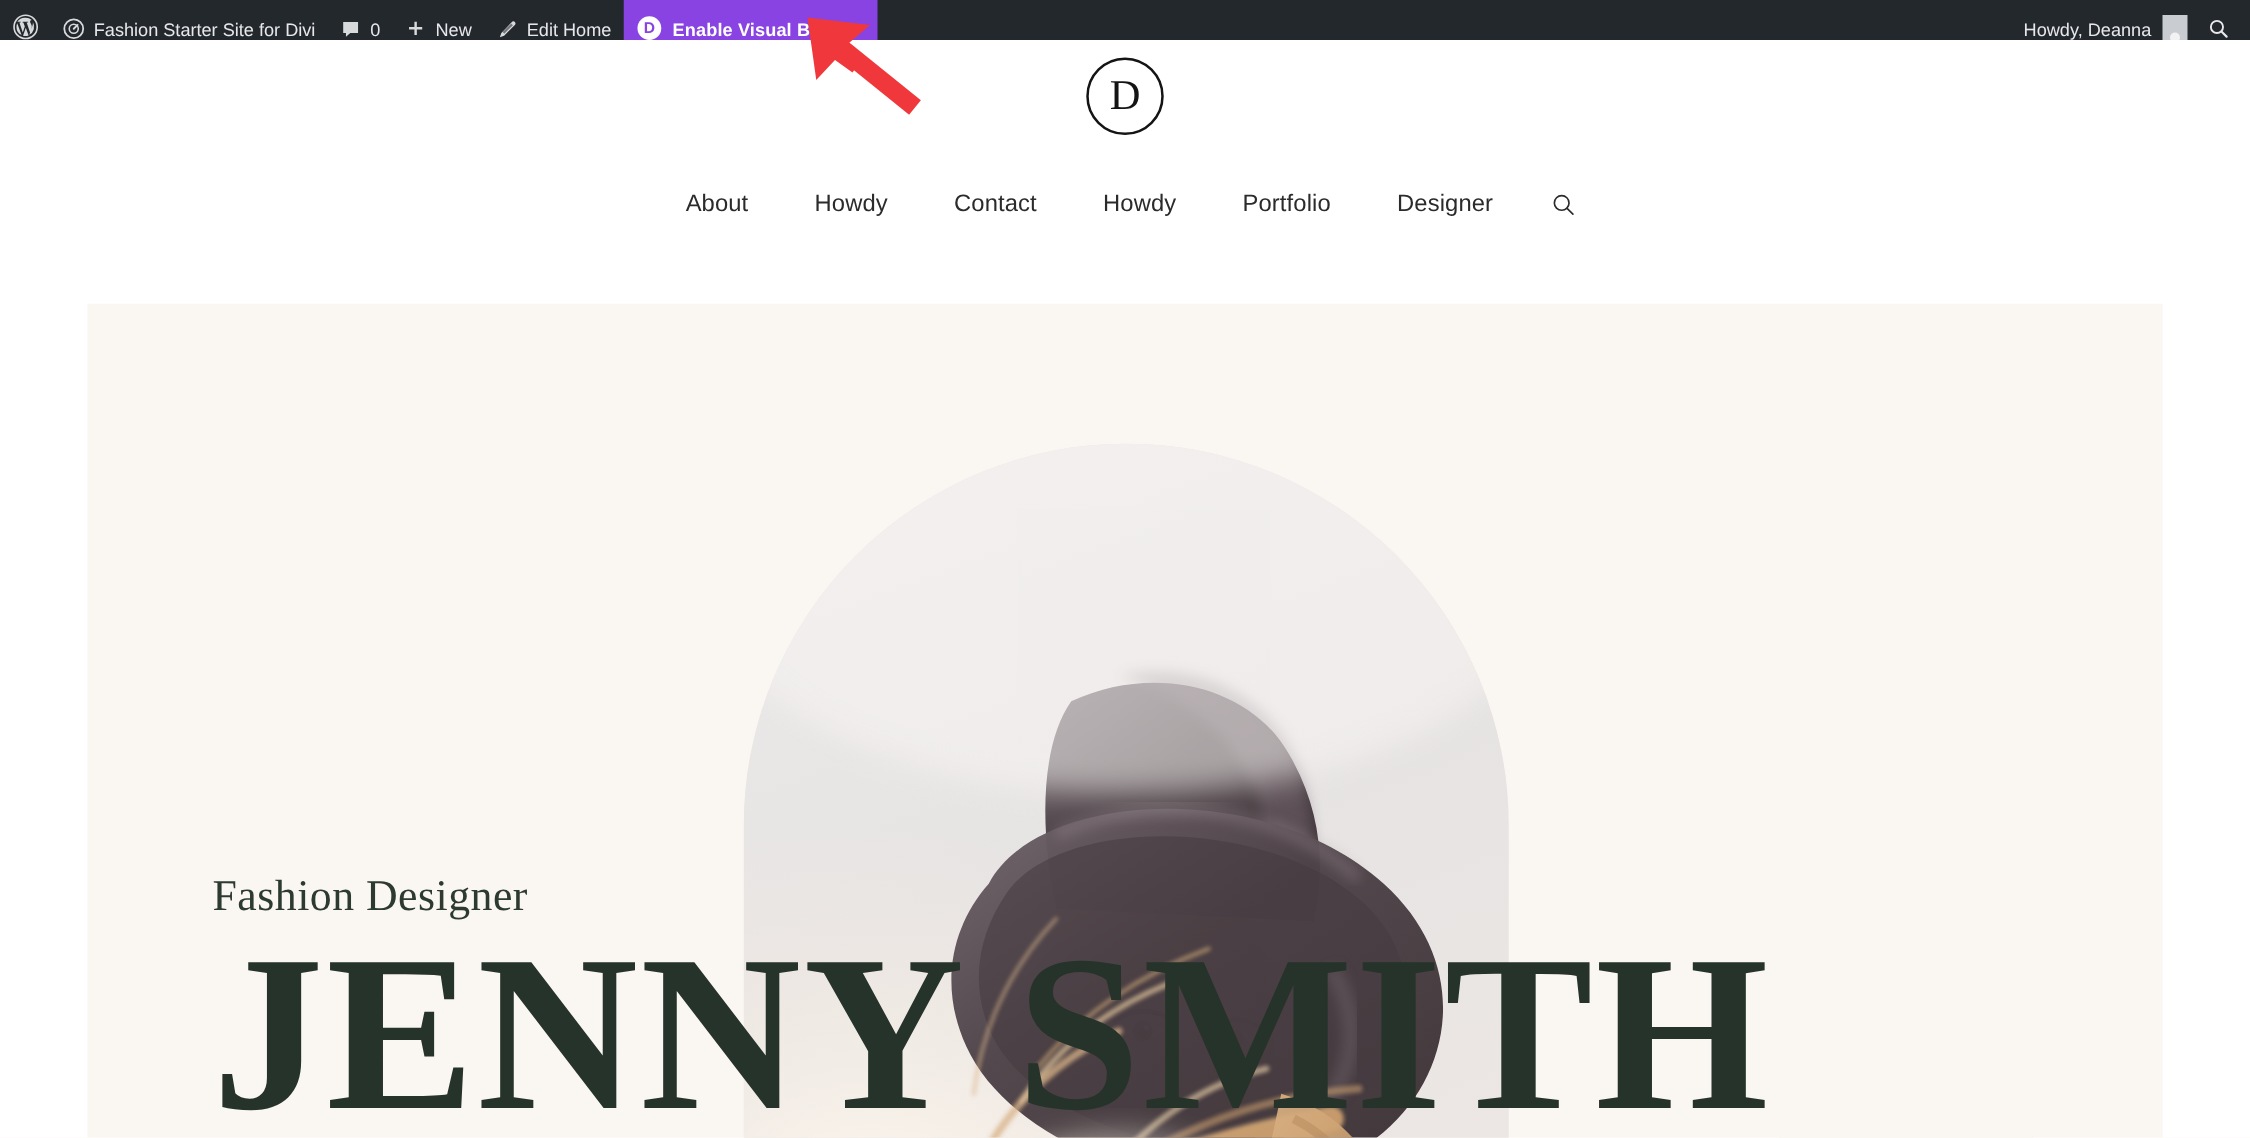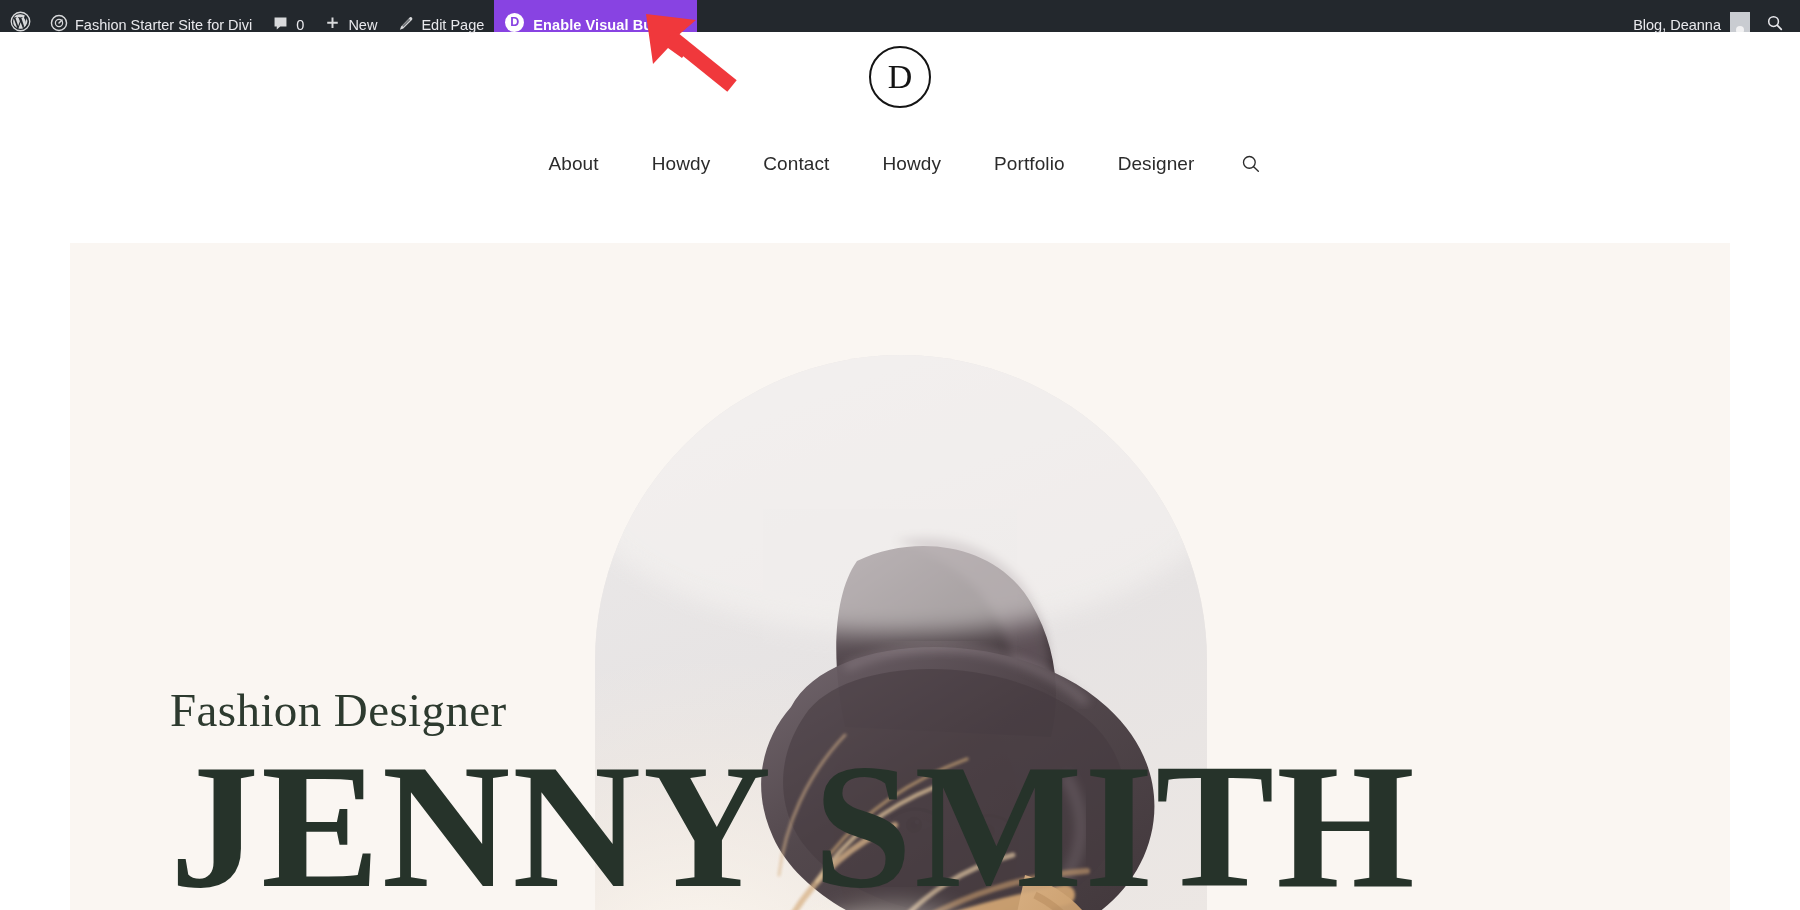--- a/index.html
+++ b/index.html
@@ -253,7 +253,7 @@
         <path fill="#23282d" d="M14.1 4.4 6 12.5l1.6 1.6 8.1-8.1z" opacity=".55"></path>
       </svg>
     </span>
-    <span>Edit Page</span>
+    <span>Edit Home</span>
   </div>
 
   <div class="ab-item ab-divi">

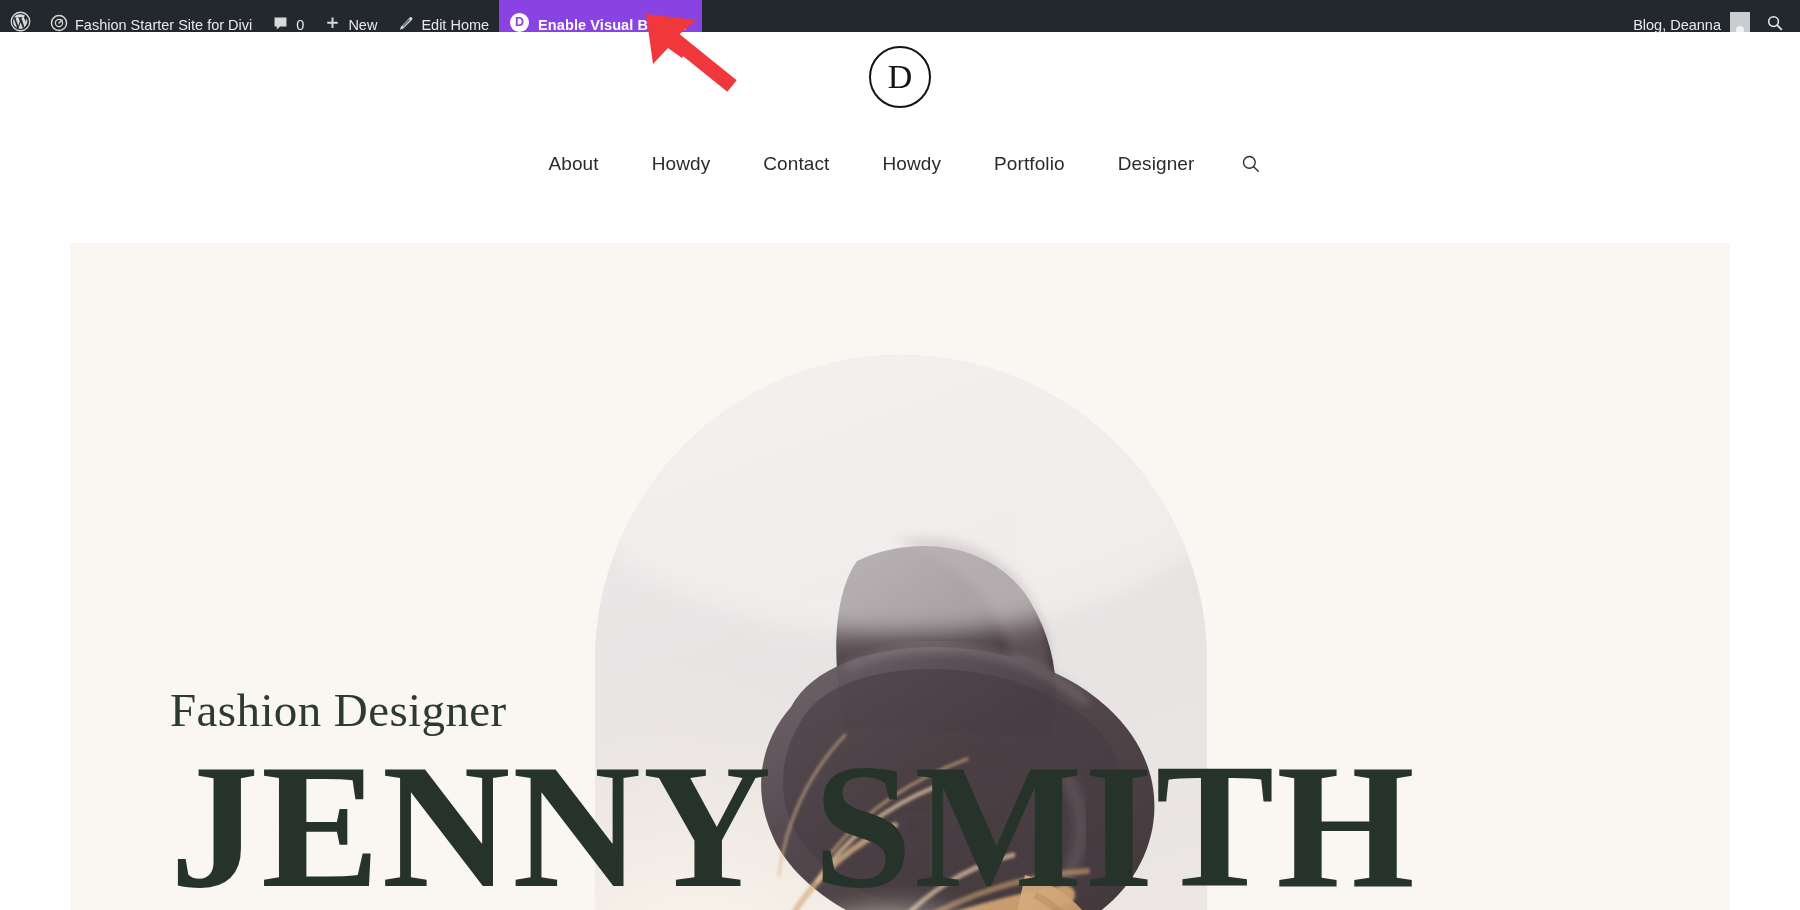--- a/index.html
+++ b/index.html
@@ -264,7 +264,7 @@
   <div class="ab-spacer"></div>
 
   <div class="ab-item ab-howdy">
-    <span>Blog, Deanna</span>
+    <span>Howdy, Deanna</span>
     <span class="avatar-box">
       <span class="avatar-head"></span>
     </span>

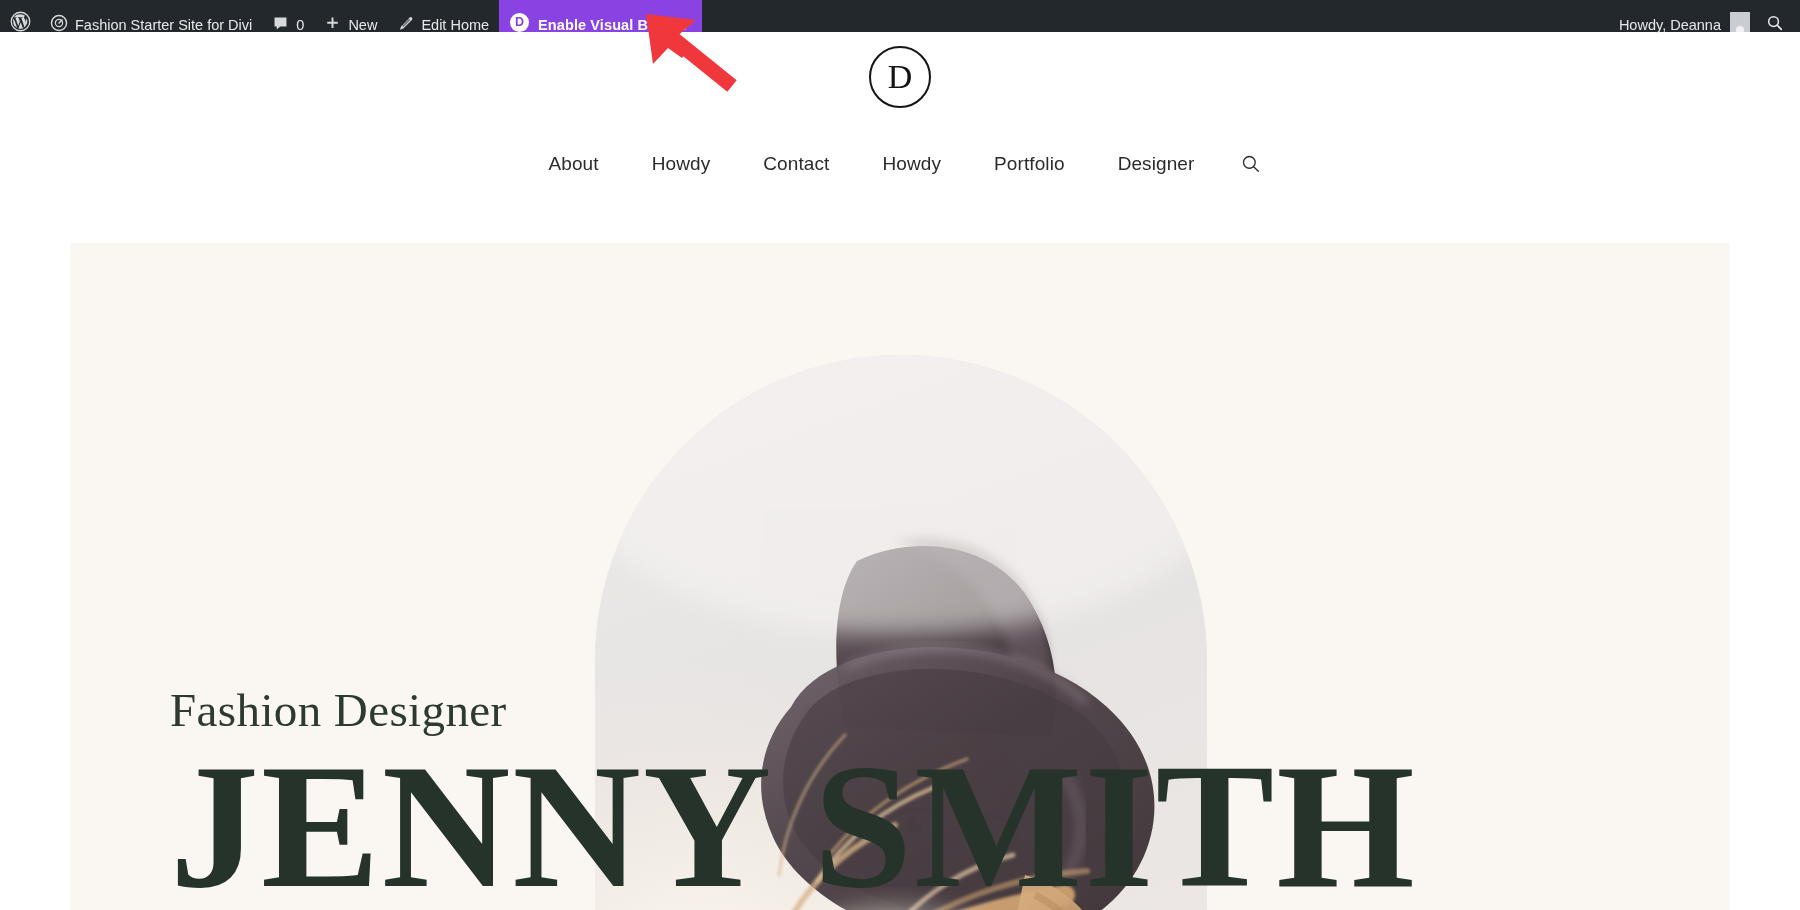--- a/index.html
+++ b/index.html
@@ -177,7 +177,7 @@
   }
   .eyebrow {
     font-family: "Liberation Serif", serif;
-    font-size: 47px;
+    font-size: 35px;
     color: #2d3a2f;
     letter-spacing: .4px;
     margin-bottom: 6px;

